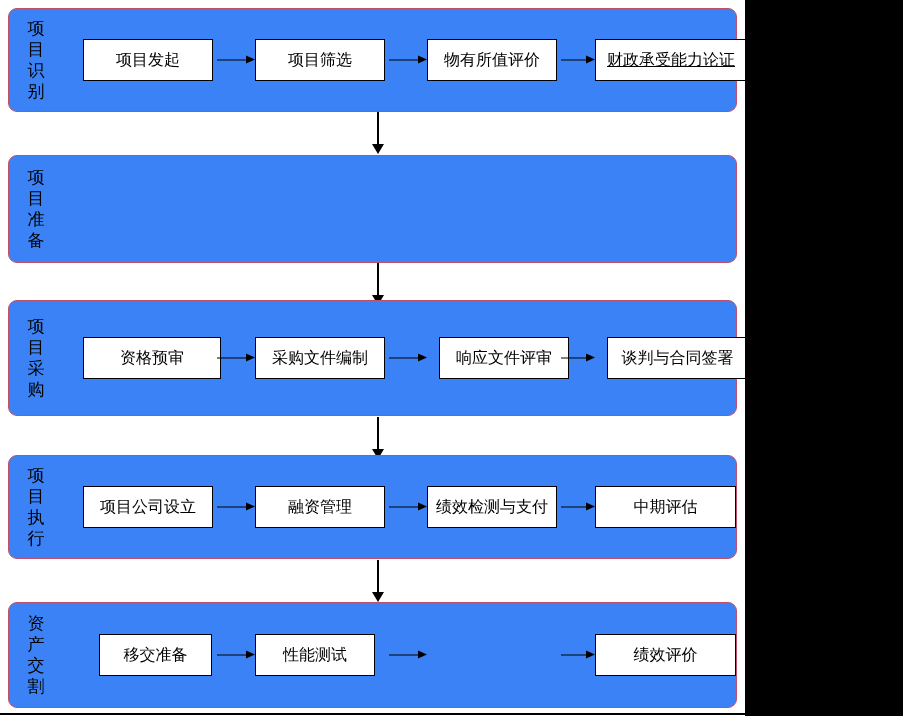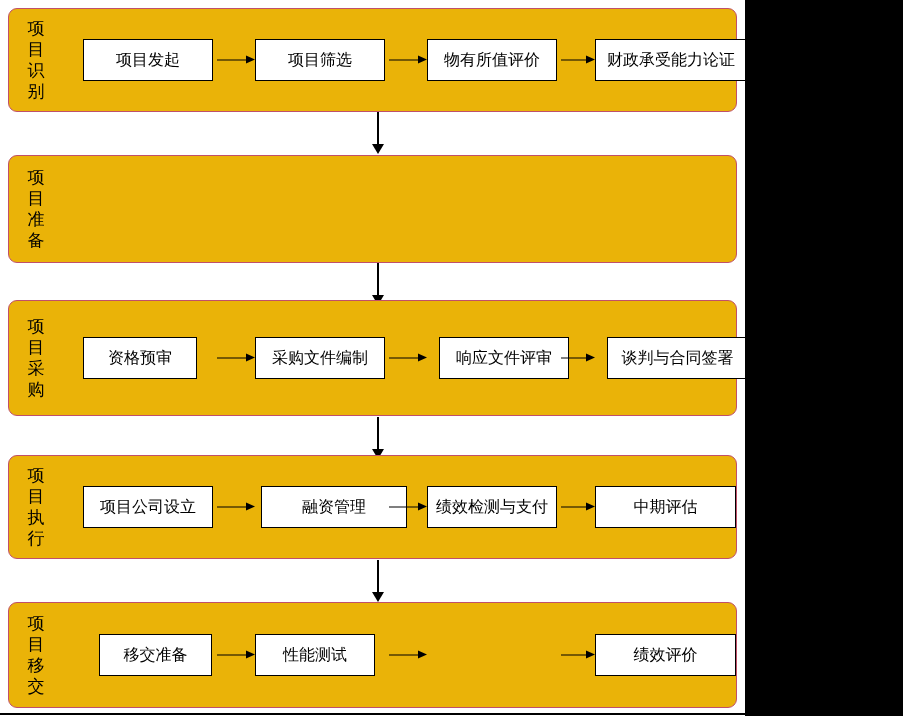--- a/index.html
+++ b/index.html
@@ -29,7 +29,7 @@
     border: 1.5px solid #c0506a;
     border-radius: 9px;
     box-sizing: border-box;
-    background: #eab308;
+    background: #3b82f6;
   }
   .stage-label {
     position: absolute;

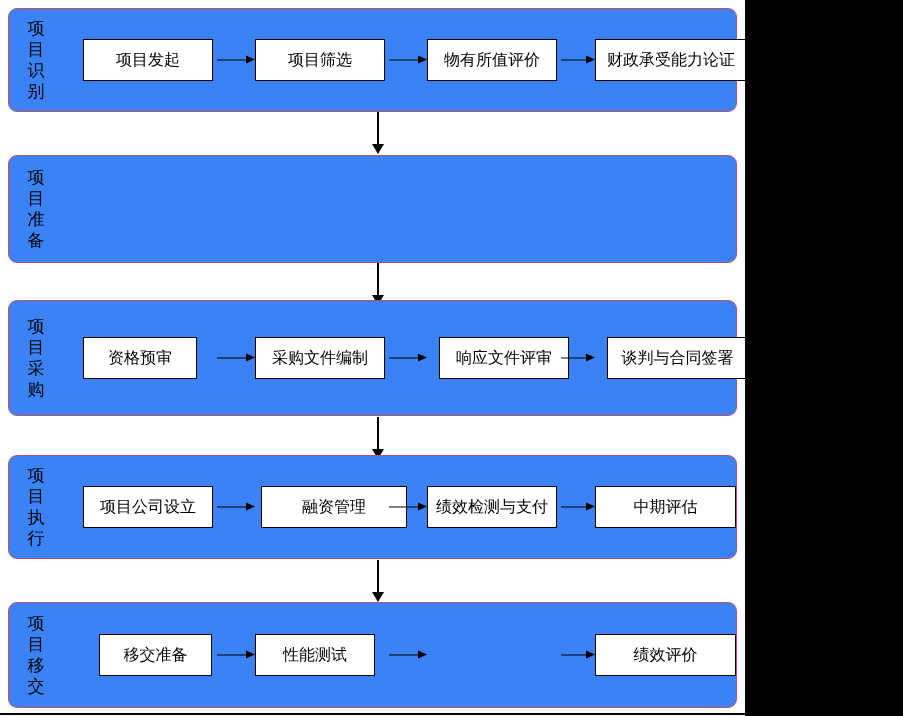--- a/index.html
+++ b/index.html
@@ -152,7 +152,7 @@
           <div class="line" style="width:25px;"></div>
           <div class="head"></div>
         </div>
-      <div class="node" style="left:526px;width:152px;">财政承受能力论证</div>
+      <div class="node" style="left:526px;width:152px;text-decoration:underline;">财政承受能力论证</div>
     </div>
   </div>
 

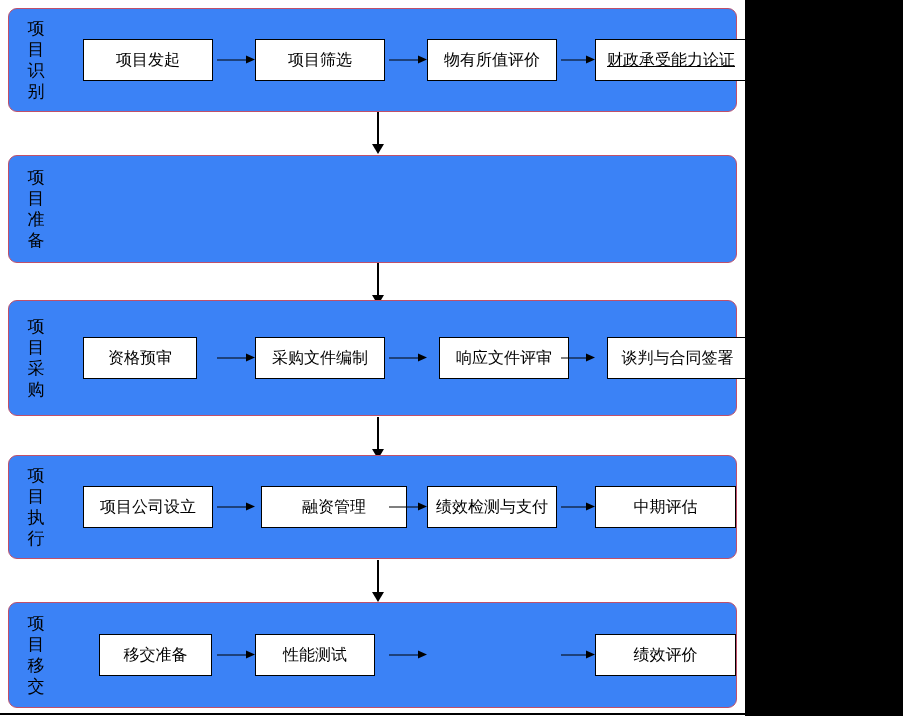--- a/index.html
+++ b/index.html
@@ -173,7 +173,7 @@
   <div class="stage" style="top:300px;height:116px;">
     <div class="stage-label">项目采购</div>
     <div class="nodes">
-      <div class="node" style="left:14px;width:114px;">资格预审</div>
+      <div class="node" style="left:14px;width:138px;">资格预审</div>
       <div class="connector" style="left:148px;width:38px;">
           <div class="line" style="width:29px;"></div>
           <div class="head"></div>

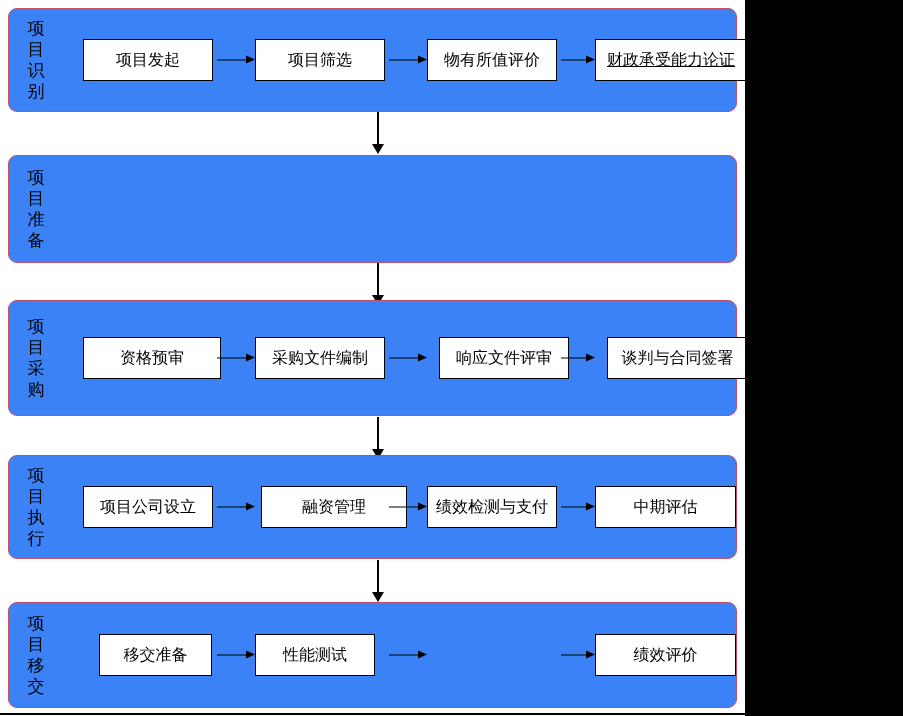--- a/index.html
+++ b/index.html
@@ -205,7 +205,7 @@
           <div class="line" style="width:29px;"></div>
           <div class="head"></div>
         </div>
-      <div class="node" style="left:192px;width:146px;">融资管理</div>
+      <div class="node" style="left:186px;width:130px;">融资管理</div>
       <div class="connector" style="left:320px;width:38px;">
           <div class="line" style="width:29px;"></div>
           <div class="head"></div>

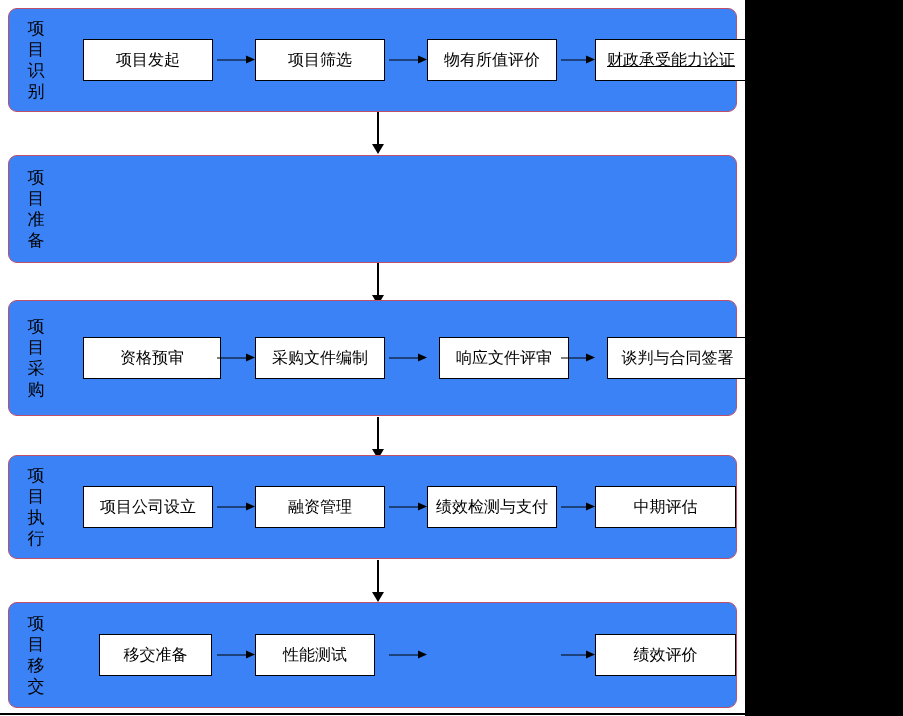--- a/index.html
+++ b/index.html
@@ -225,7 +225,7 @@
   </div>
 
   <div class="stage" style="top:602px;height:106px;">
-    <div class="stage-label">项目移交</div>
+    <div class="stage-label">资产交割</div>
     <div class="nodes">
       <div class="node" style="left:30px;width:113px;">移交准备</div>
       <div class="connector" style="left:148px;width:38px;">

